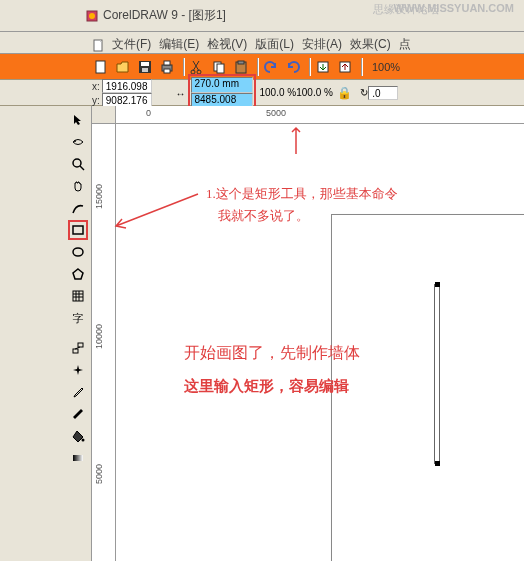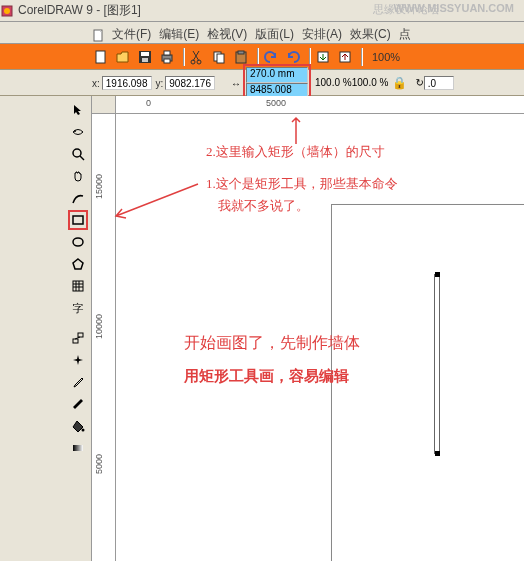--- a/index.html
+++ b/index.html
@@ -6,7 +6,7 @@
 body { background: #fff; width: 524px; height: 561px; overflow: hidden; position: relative; }
 .watermark { position: absolute; top: 2px; right: 10px; font-size: 11px; color: #bbb; z-index: 100; font-weight: bold; }
 .watermark2 { position: absolute; top: 2px; right: 85px; font-size: 11px; color: #bbb; z-index: 100; }
-.titlebar { background: #e8e4d8; height: 22px; display: flex; align-items: center; font-size: 12px; color: #444; border-bottom: 1px solid #999; }
+.titlebar { background: #e8e4d8; height: 32px; display: flex; align-items: center; padding-left: 85px; font-size: 12px; color: #444; border-bottom: 1px solid #999; }
 .titlebar .icon { width: 14px; height: 14px; margin-right: 4px; }
 .menubar { background: #e8e4d8; height: 22px; display: flex; align-items: flex-end; padding-left: 92px; border-bottom: 1px solid #999; }
 .menubar .mitem { font-size: 12px; color: #444; margin-right: 8px; cursor: default; }

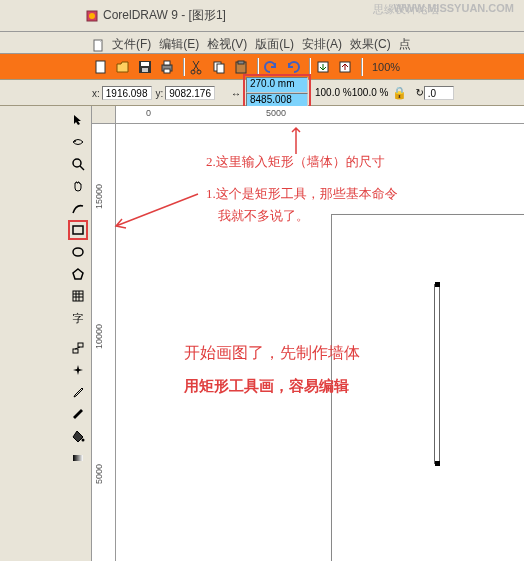--- a/index.html
+++ b/index.html
@@ -18,7 +18,7 @@
 .propbar { background: #e8e4d8; height: 26px; display: flex; align-items: center; padding-left: 92px; border-bottom: 1px solid #a09880; font-size: 10px; }
 .propbar .lbl { color: #333; margin-right: 2px; }
 .propbar .val { background: #fff; border: 1px inset #ccc; padding: 1px 3px; margin-right: 4px; font-size: 10px; height: 14px; display: inline-block; }
-.propbar .dims { display: flex; flex-direction: row; line-height: 12px; margin-right: 10px; }
+.propbar .dims { display: flex; flex-direction: column; line-height: 12px; margin-right: 18px; }
 .propbar .dimbox { border: 2px solid #e04040; padding: 1px; display: flex; flex-direction: column; }
 .propbar .dimval { background: #7dd3fc; border: 1px inset #ccc; padding: 0 3px; font-size: 10px; width: 62px; height: 16px; }
 .propbar .pct2 { display: flex; flex-direction: row; line-height: 12px; margin-left: 4px; }

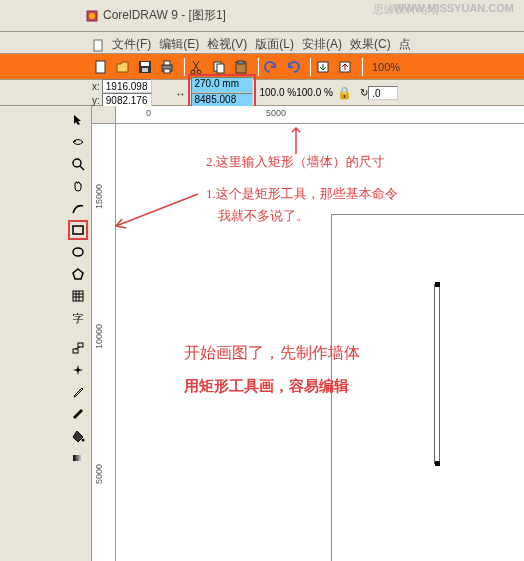--- a/index.html
+++ b/index.html
@@ -286,7 +286,6 @@
       <svg class="arrow" style="top:-4px;left:130px" width="100" height="40">
           <path d="M50 34 L50 8 M46 12 L50 8 L54 12" stroke="#e04040" stroke-width="1.5" fill="none"></path>
         </svg>
-      <div class="anno" style="top:28px;left:90px">2.这里输入矩形（墙体）的尺寸</div>
 
       <svg class="arrow" style="top:62px;left:-8px" width="100" height="50">
           <path d="M90 8 L8 40 M14 33 L8 40 L18 42" stroke="#e04040" stroke-width="1.5" fill="none"></path>

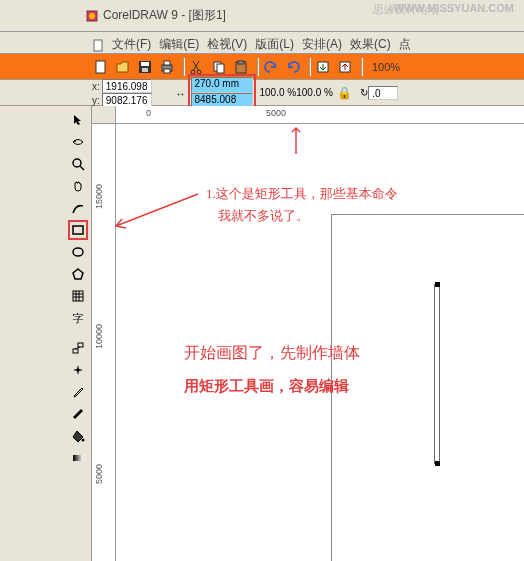--- a/index.html
+++ b/index.html
@@ -294,7 +294,7 @@
       <div class="anno" style="top:82px;left:102px">我就不多说了。</div>
 
       <div class="anno" style="top:216px;left:68px;font-size:16px;font-weight:normal">开始画图了，先制作墙体</div>
-      <div class="anno" style="top:250px;left:68px;font-size:15px;font-weight:bold">用矩形工具画，容易编辑</div>
+      <div class="anno" style="top:250px;left:68px;font-size:15px;font-weight:bold">这里输入矩形，容易编辑</div>
     </div>
   </div>
 </div>

